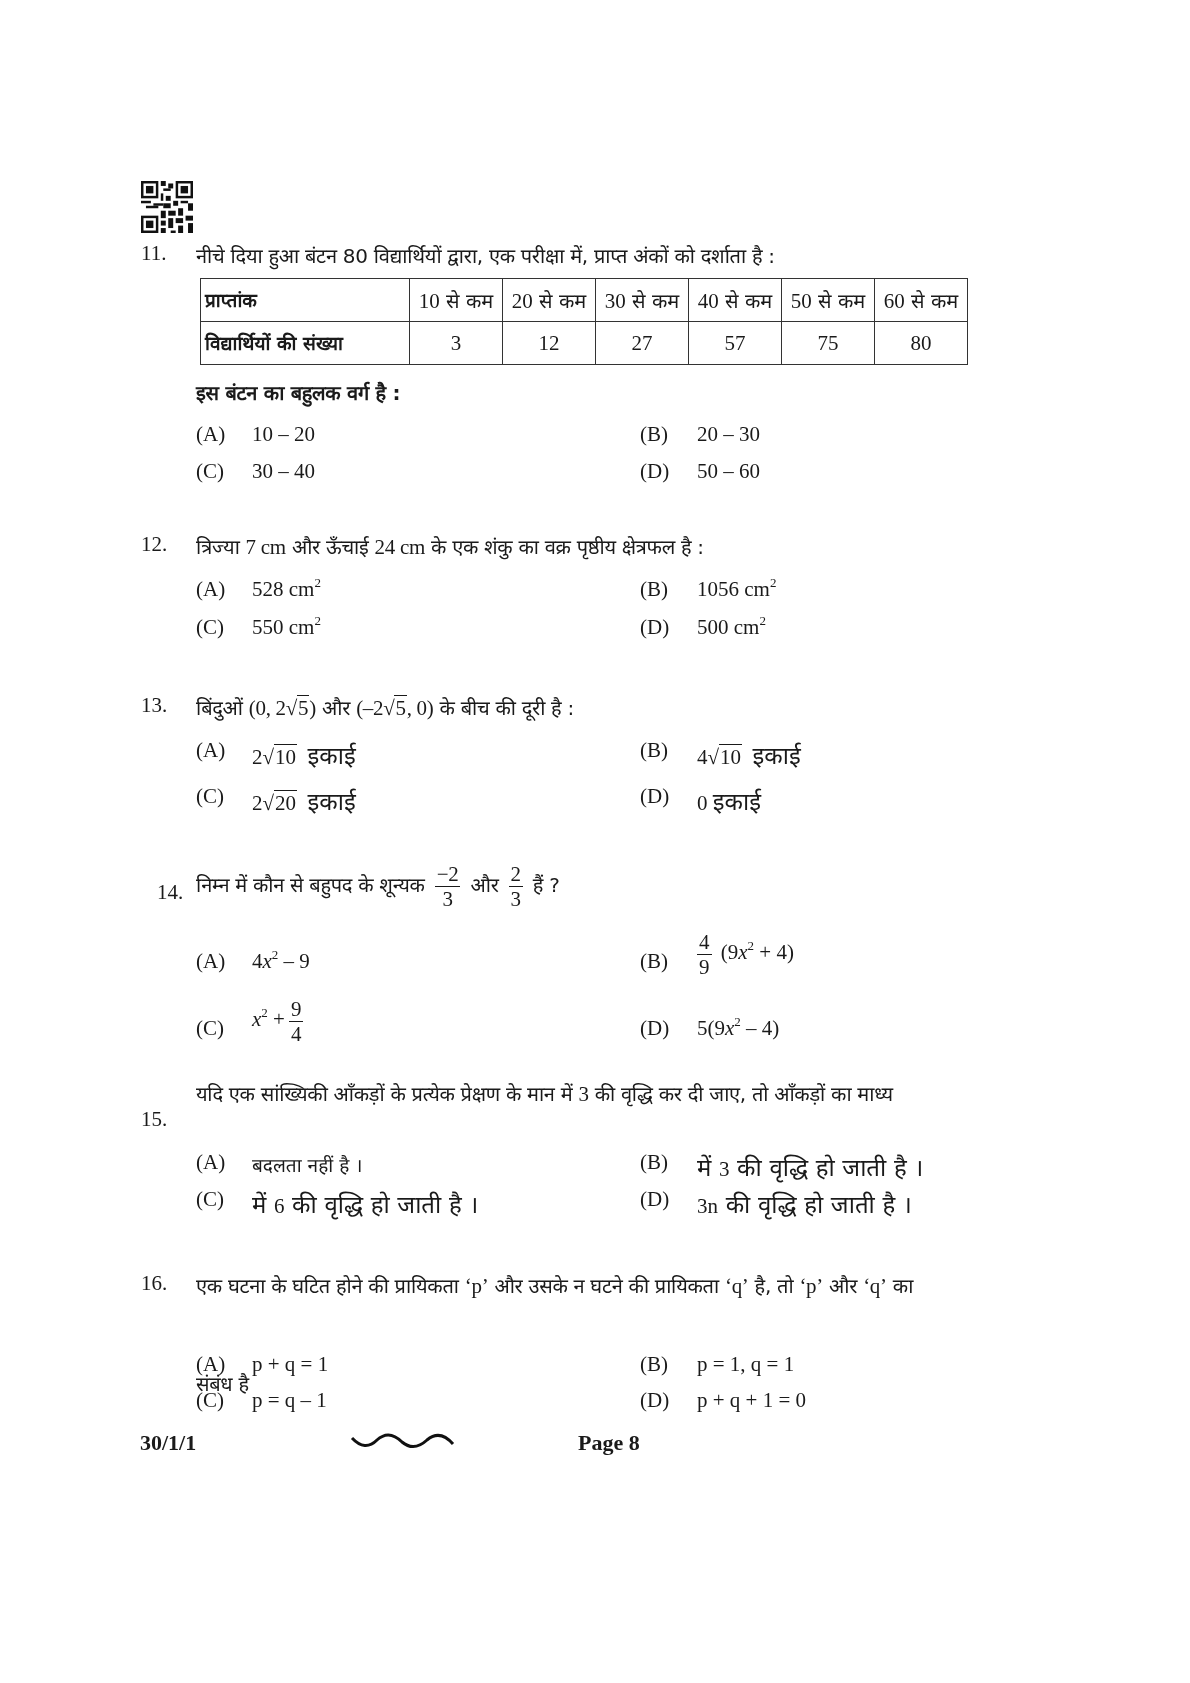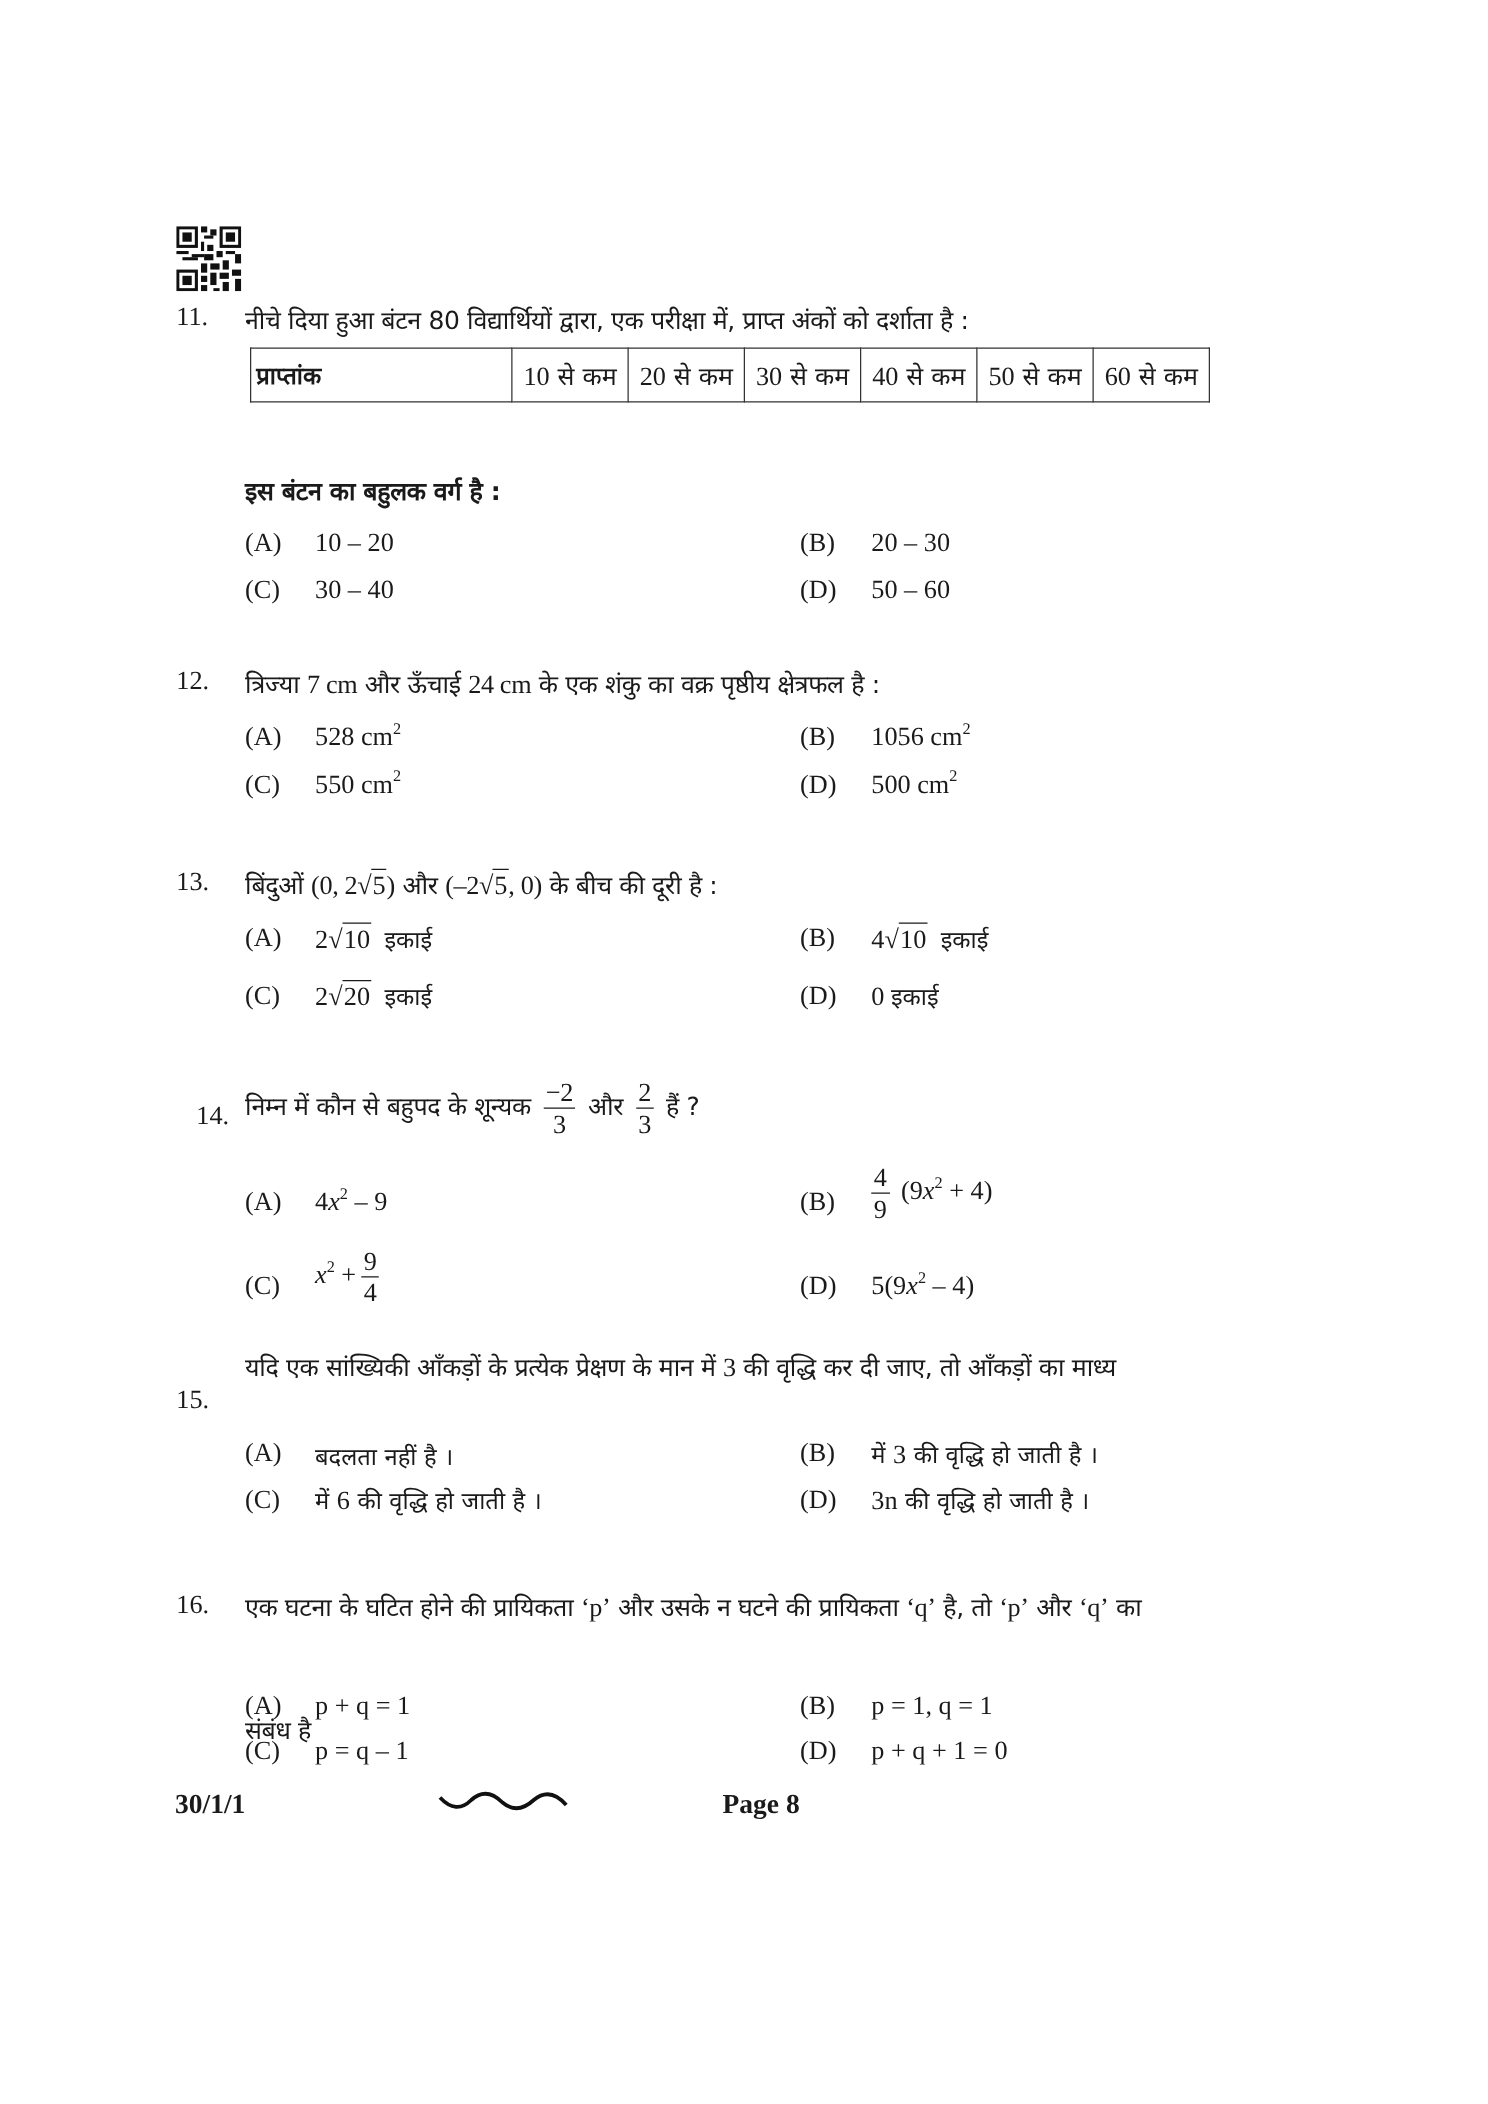--- a/index.html
+++ b/index.html
@@ -101,6 +101,15 @@
       <td class="col"><span>50</span><span class="hi"> से कम</span></td>
       <td class="col"><span>60</span><span class="hi"> से कम</span></td>
     </tr>
+    <tr>
+      <td class="head">विद्यार्थियों की संख्या</td>
+      <td>3</td>
+      <td>12</td>
+      <td>27</td>
+      <td>57</td>
+      <td>75</td>
+      <td>80</td>
+    </tr>
   </tbody>
     </table>
 

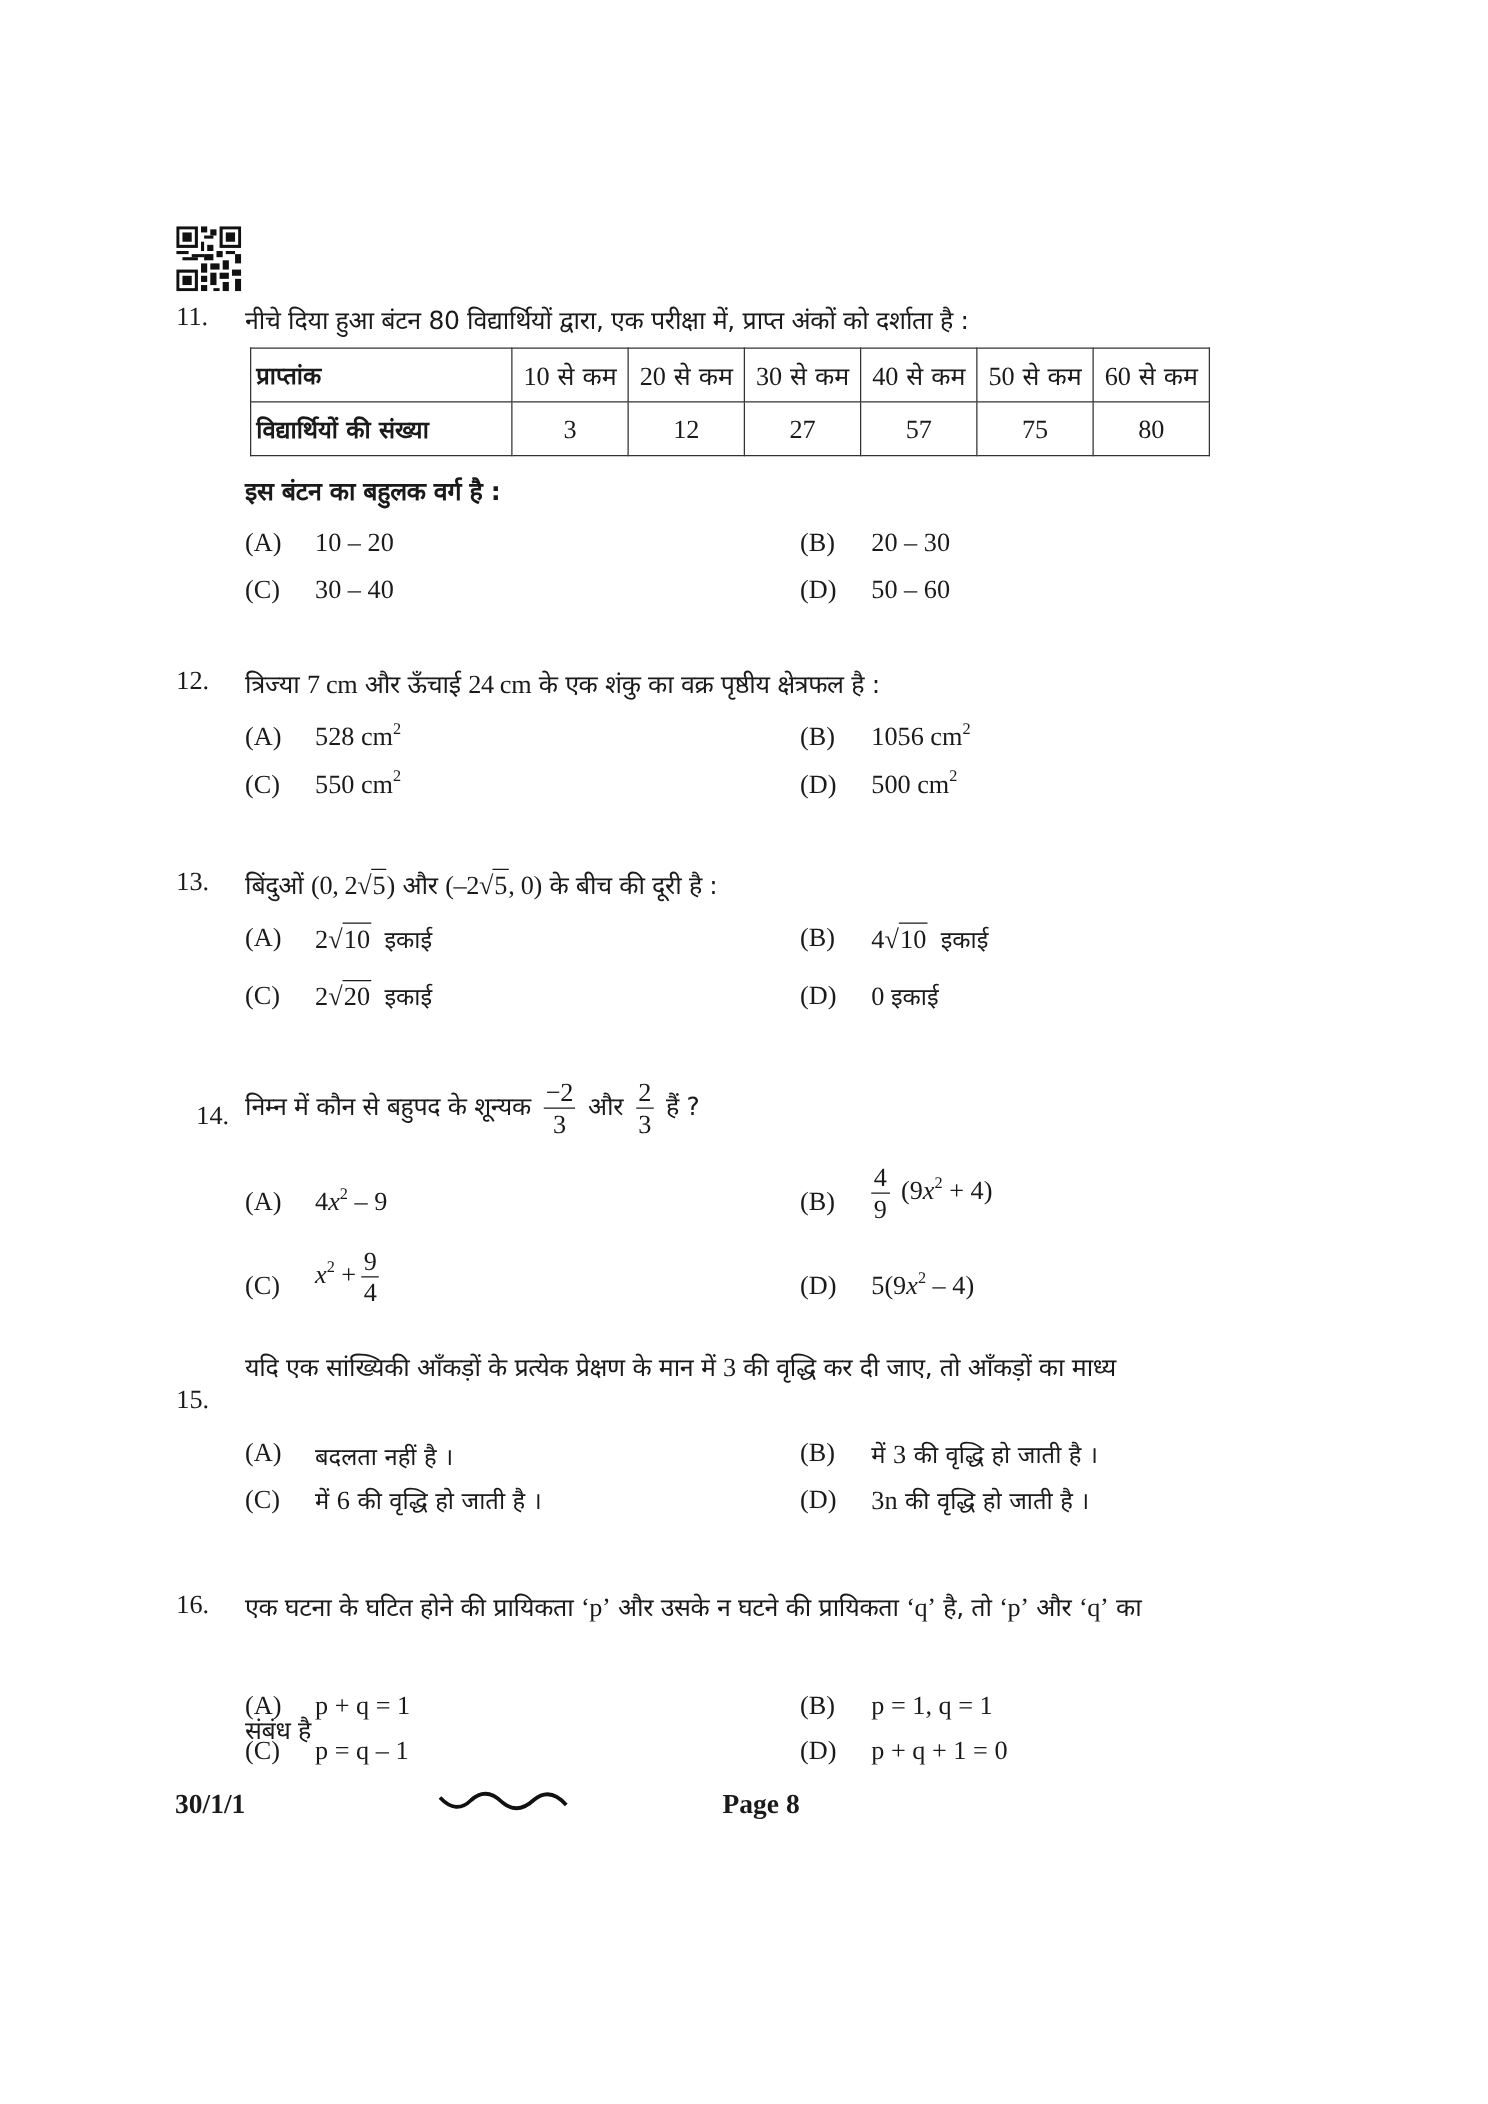--- a/index.html
+++ b/index.html
@@ -15,7 +15,7 @@
   .opt-label { position: absolute; font-size: 21px; font-family: "Liberation Serif", "DejaVu Serif", serif; }
   .opt-val { position: absolute; font-size: 21px; font-family: "Liberation Serif", "DejaVu Serif", serif; white-space: nowrap; }
   .opt-val.hi { font-family: "DejaVu Sans", "Liberation Sans", sans-serif; font-size: 19px; }
-  .opt-val .hi { font-family: "DejaVu Sans", "Liberation Sans", sans-serif; font-size: 19px; }
+  .opt-val .hi { font-family: "DejaVu Sans", "Liberation Sans", sans-serif; font-size: 24px; }
   .serif { font-family: "Liberation Serif", "DejaVu Serif", serif; font-size: 21px; }
   sup { font-size: 13px; vertical-align: 9px; line-height: 0; }
   .sqrt { display: inline-block; position: relative; }

